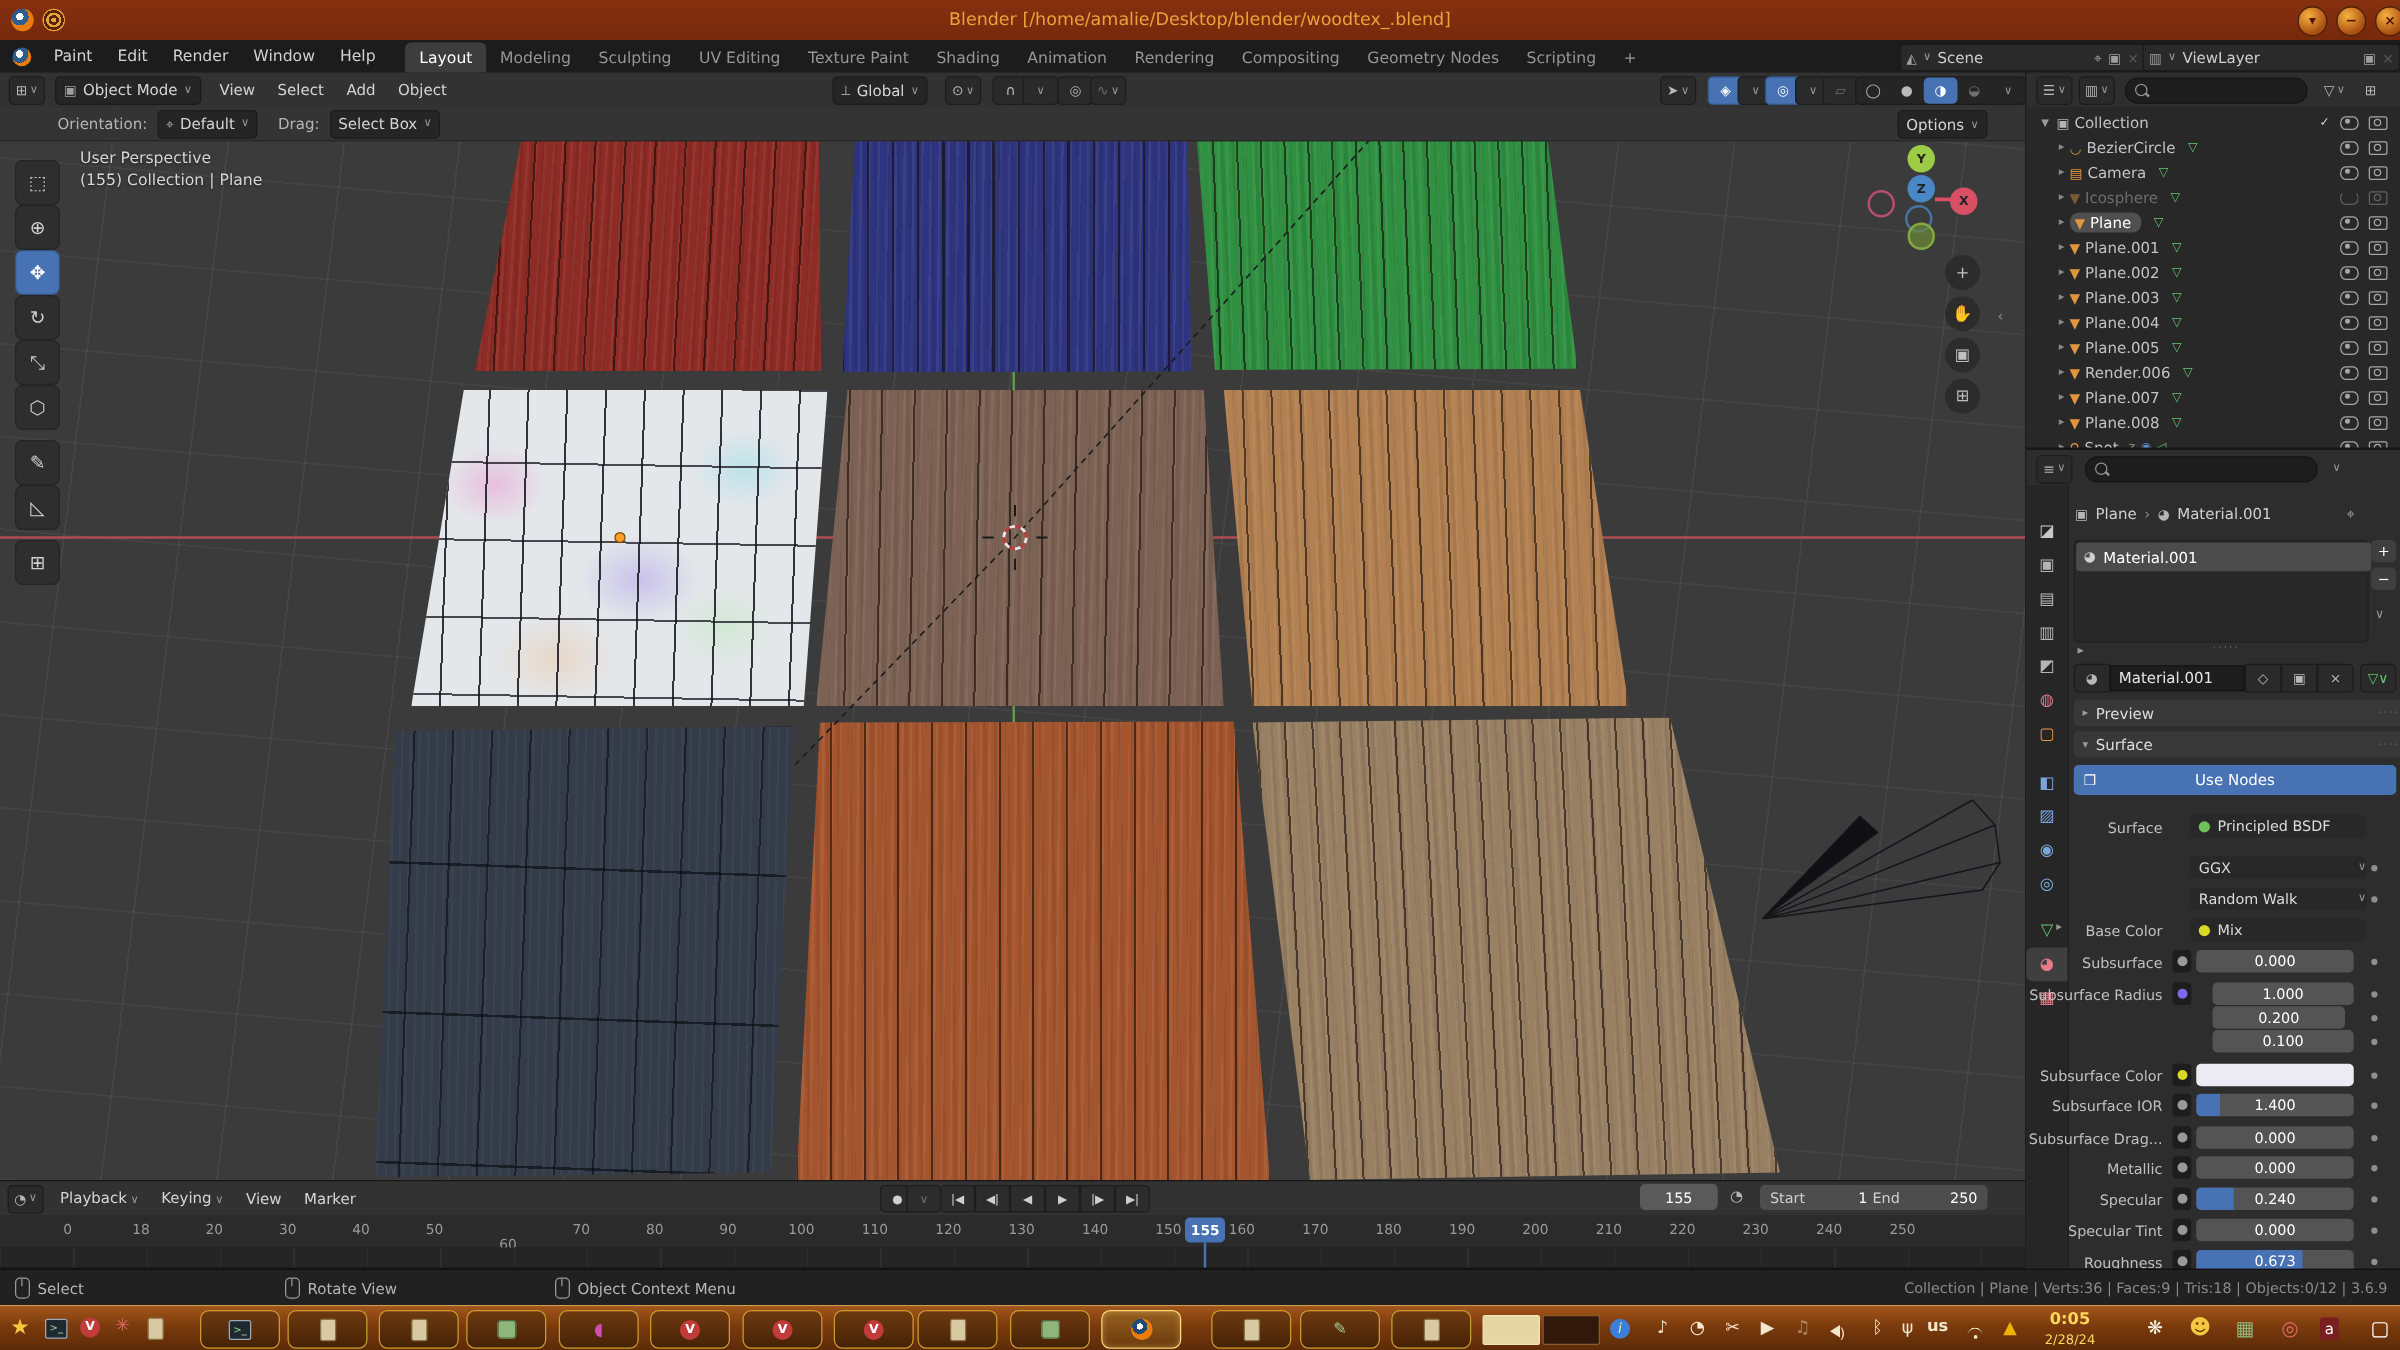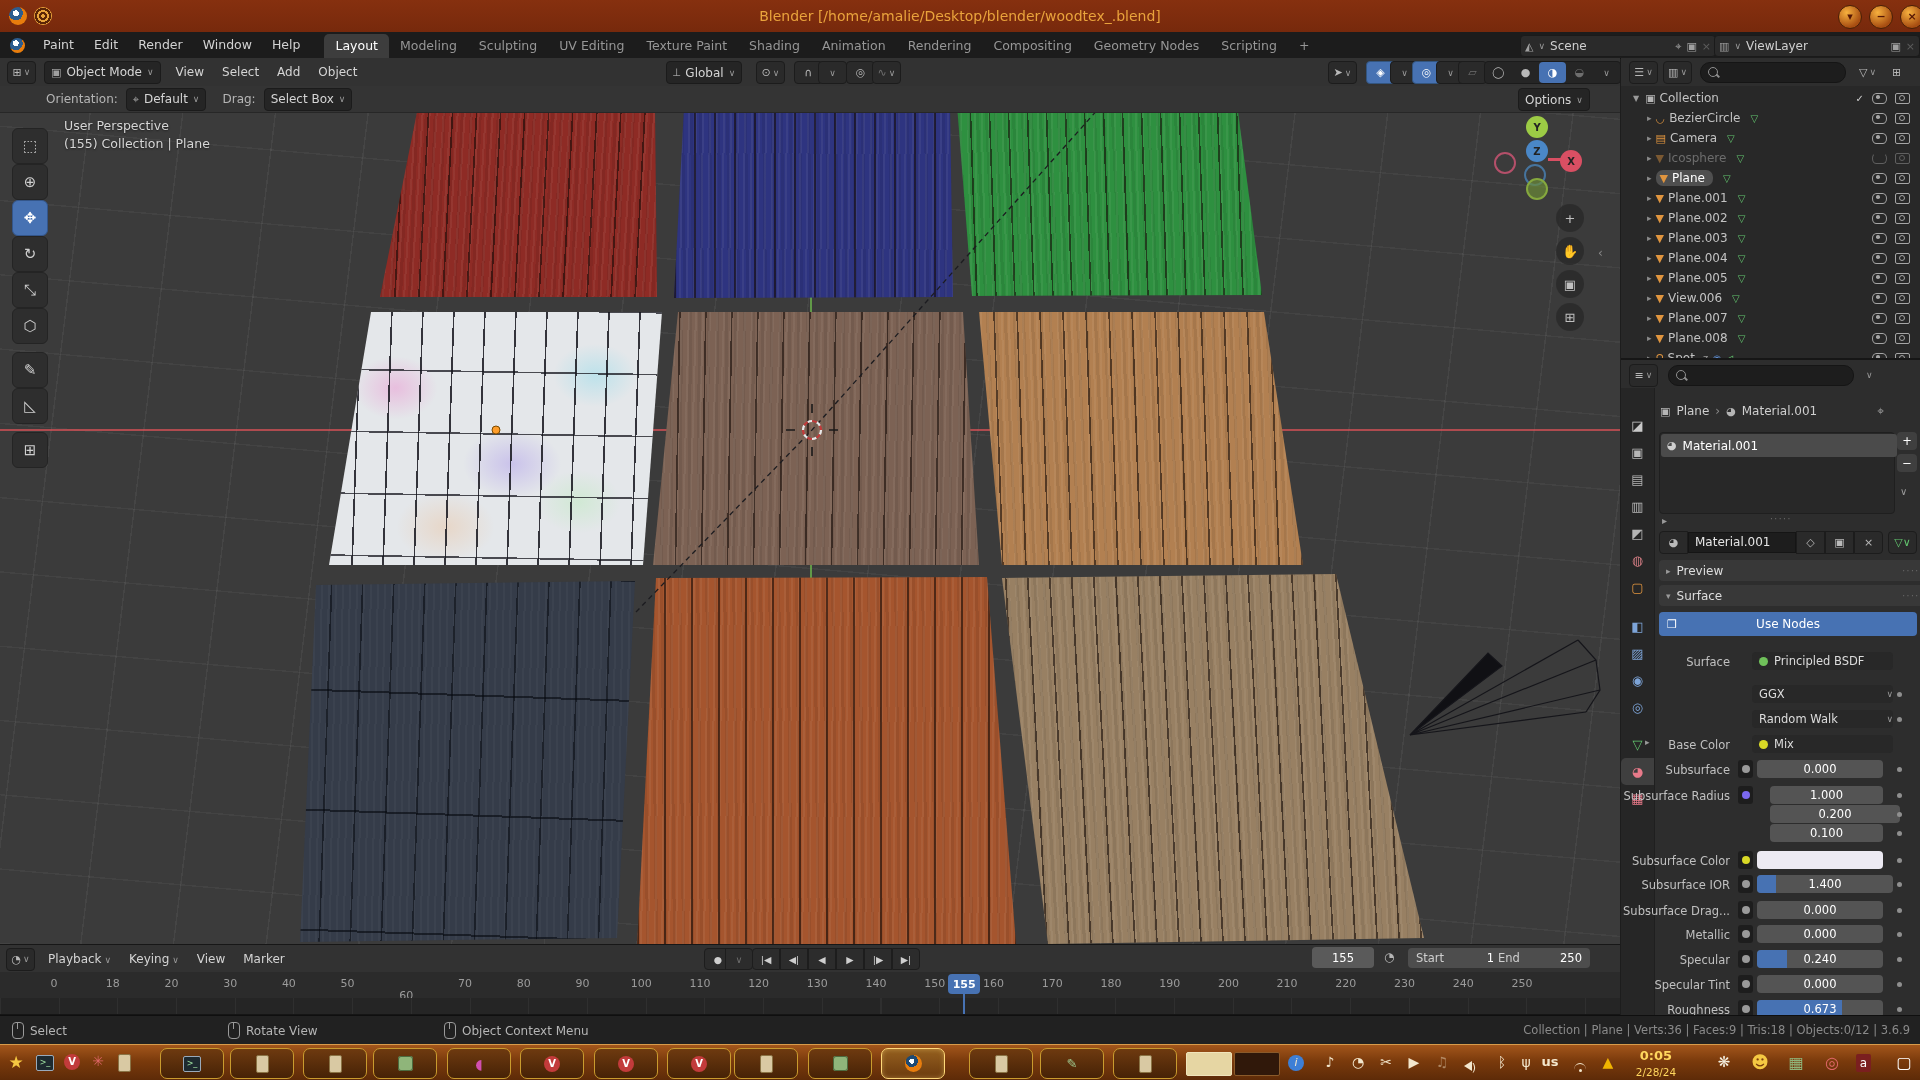--- a/index.html
+++ b/index.html
@@ -402,7 +402,7 @@
       <div class="ol-row" style="top: 202px;">
         <span style="margin-left: 26px; font-size: 9px; color: rgb(138, 138, 138);">▸</span>
         <span class="ol-ic" style="color: rgb(224, 149, 63); margin-left: 4px; opacity: 1;">▼</span>
-        <span class="ol-name">View.006</span>
+        <span class="ol-name">Render.006</span>
         <span style="color: rgb(99, 199, 111); font-size: 10px; margin-left: 10px;">▽</span>
         <span class="i-eye" style="margin-left: auto;"></span>
         <span class="i-cam" style="margin-left: 8px; margin-right: 10px;"></span>

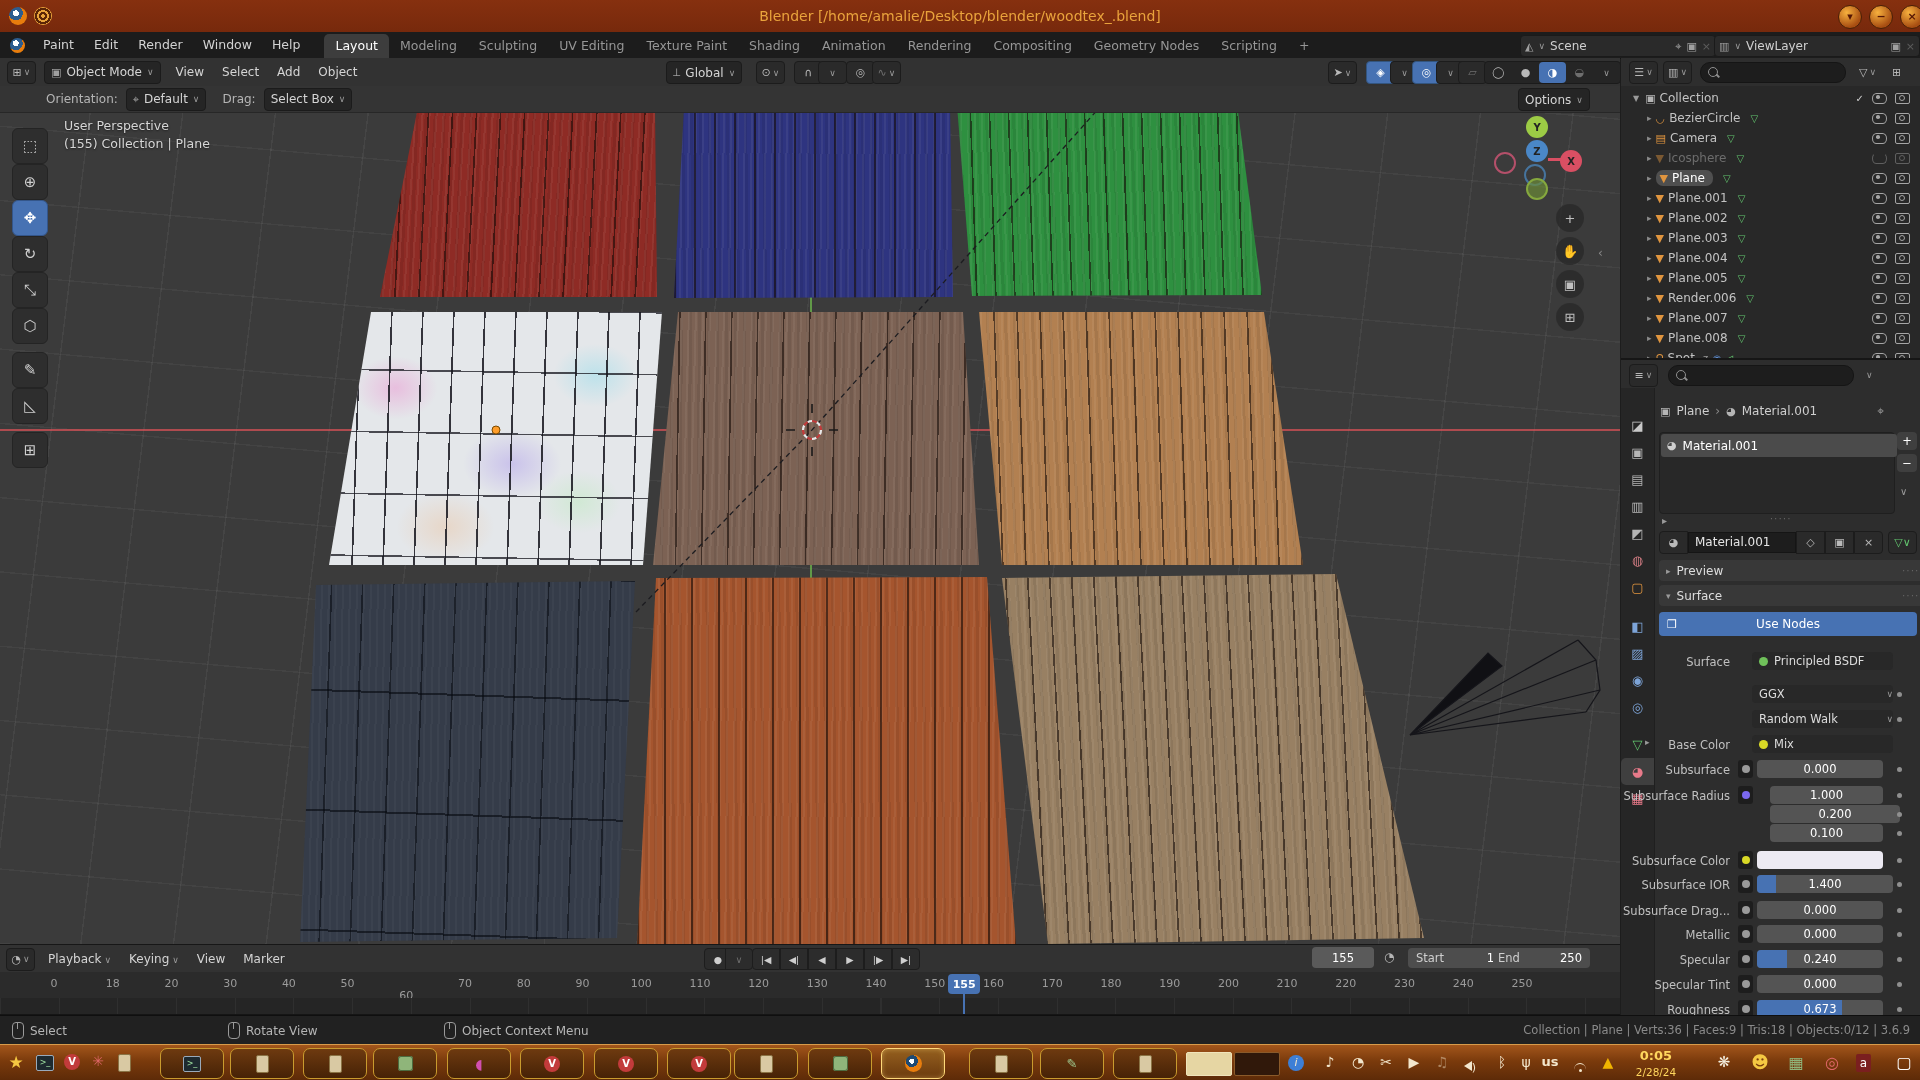--- a/index.html
+++ b/index.html
@@ -538,7 +538,7 @@
         <span class="val">1.000</span>
       </div>
       <div class="adot" style="left: 1897px; top: 793px;"></div>
-      <div class="pfield" style="left: 1770px; top: 805px; width: 130px;">
+      <div class="pfield" style="left: 1770px; top: 805px; width: 106px;">
         <span class="val">0.200</span>
       </div>
       <div class="adot" style="left: 1897px; top: 812px;"></div>

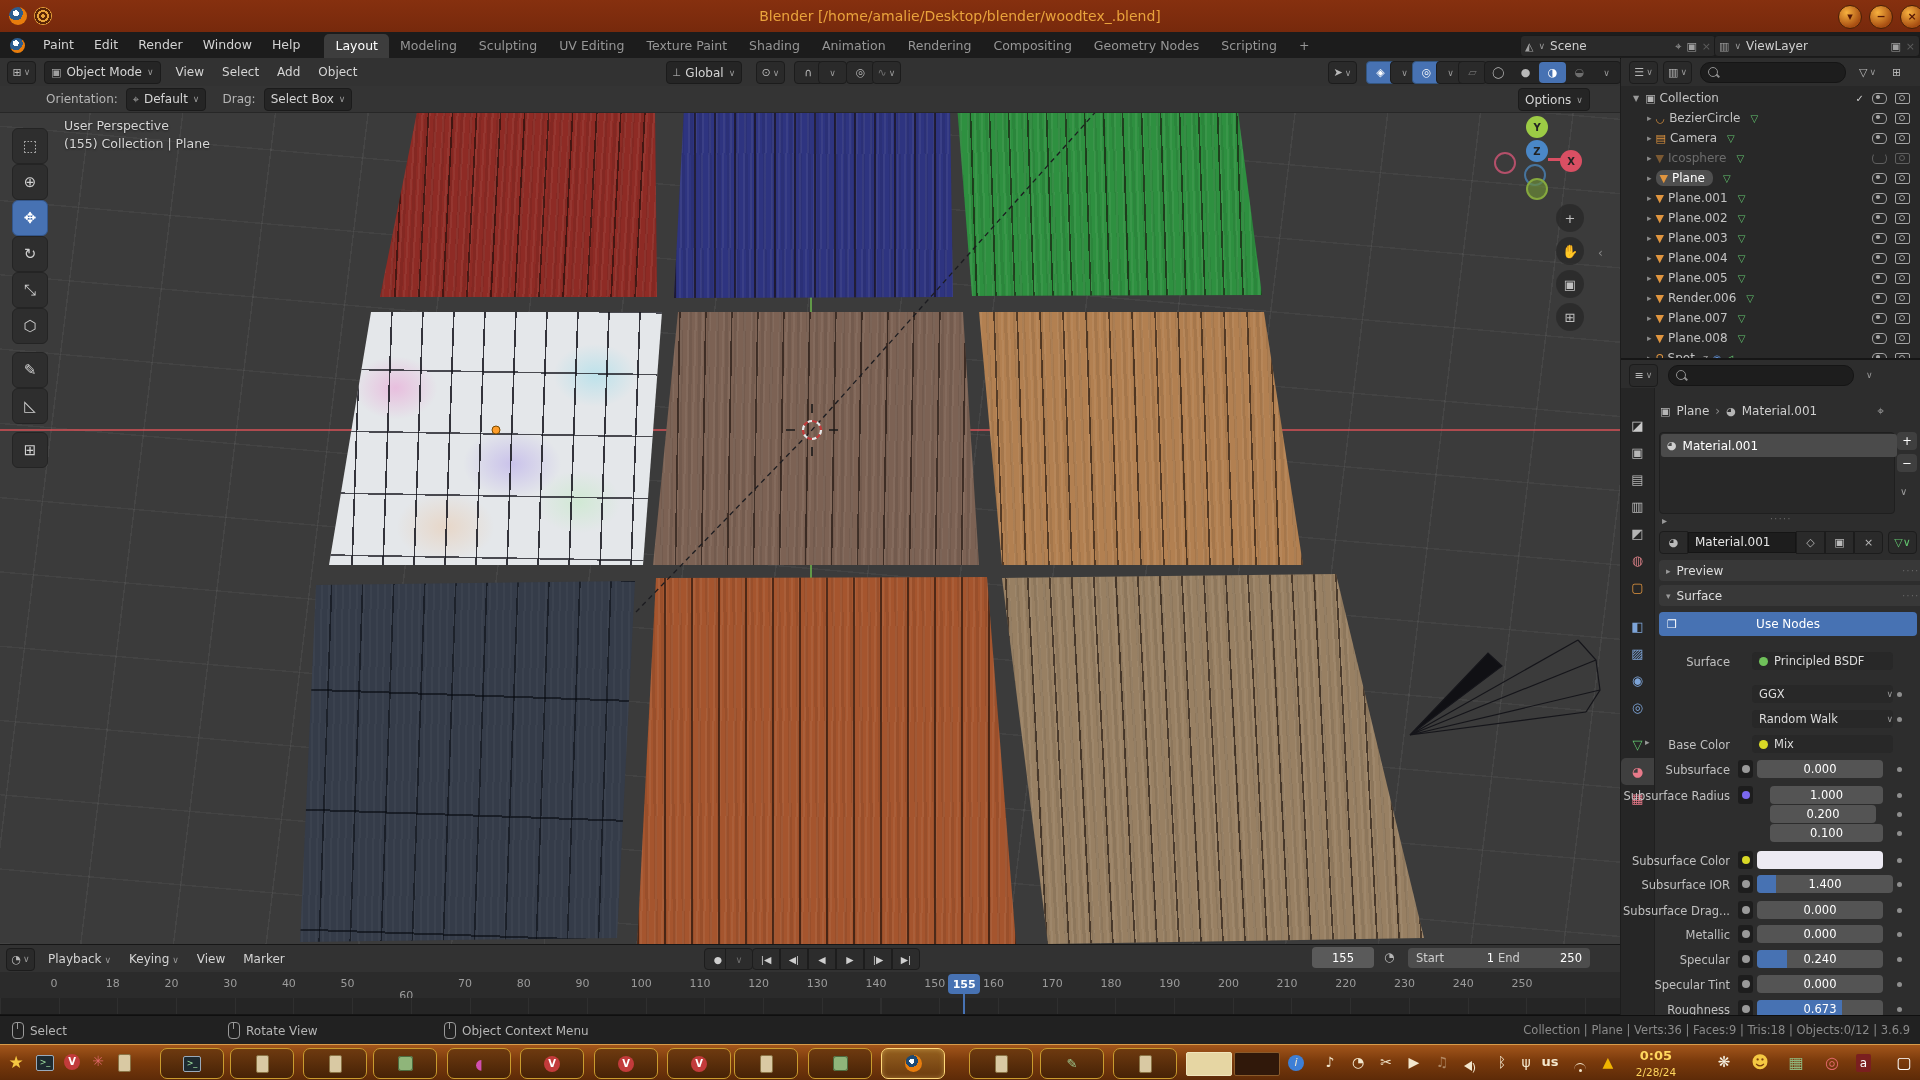--- a/index.html
+++ b/index.html
@@ -556,7 +556,7 @@
       <div class="socket" style="left: 1738px; top: 875px;">
         <b style="background: rgb(153, 153, 153);"></b>
       </div>
-      <div class="pfield" style="left: 1757px; top: 875px; width: 136px;">
+      <div class="pfield" style="left: 1757px; top: 875px; width: 126px;">
         <span class="fill" style="width: 19px;"></span>
         <span class="val">1.400</span>
       </div>

